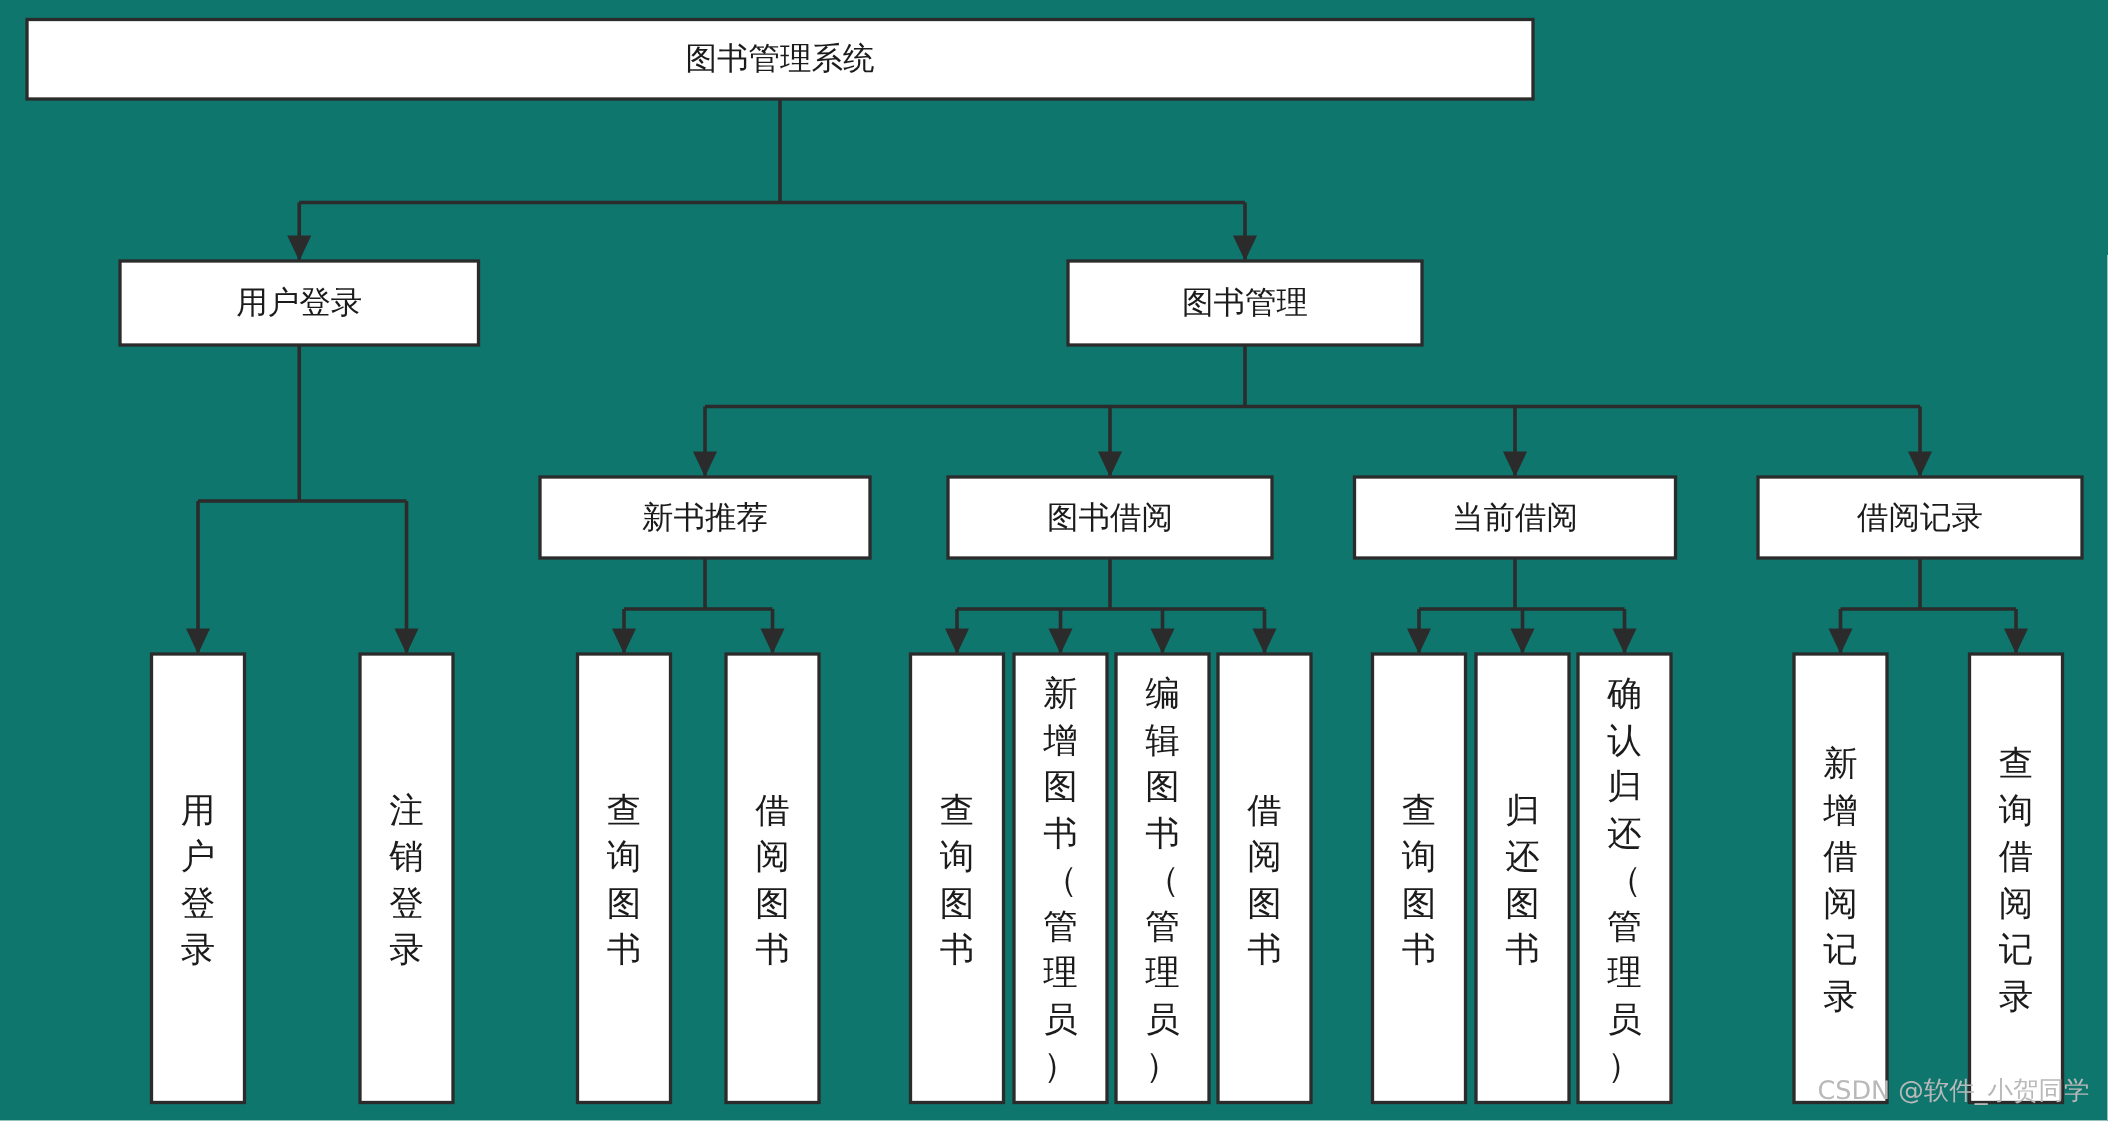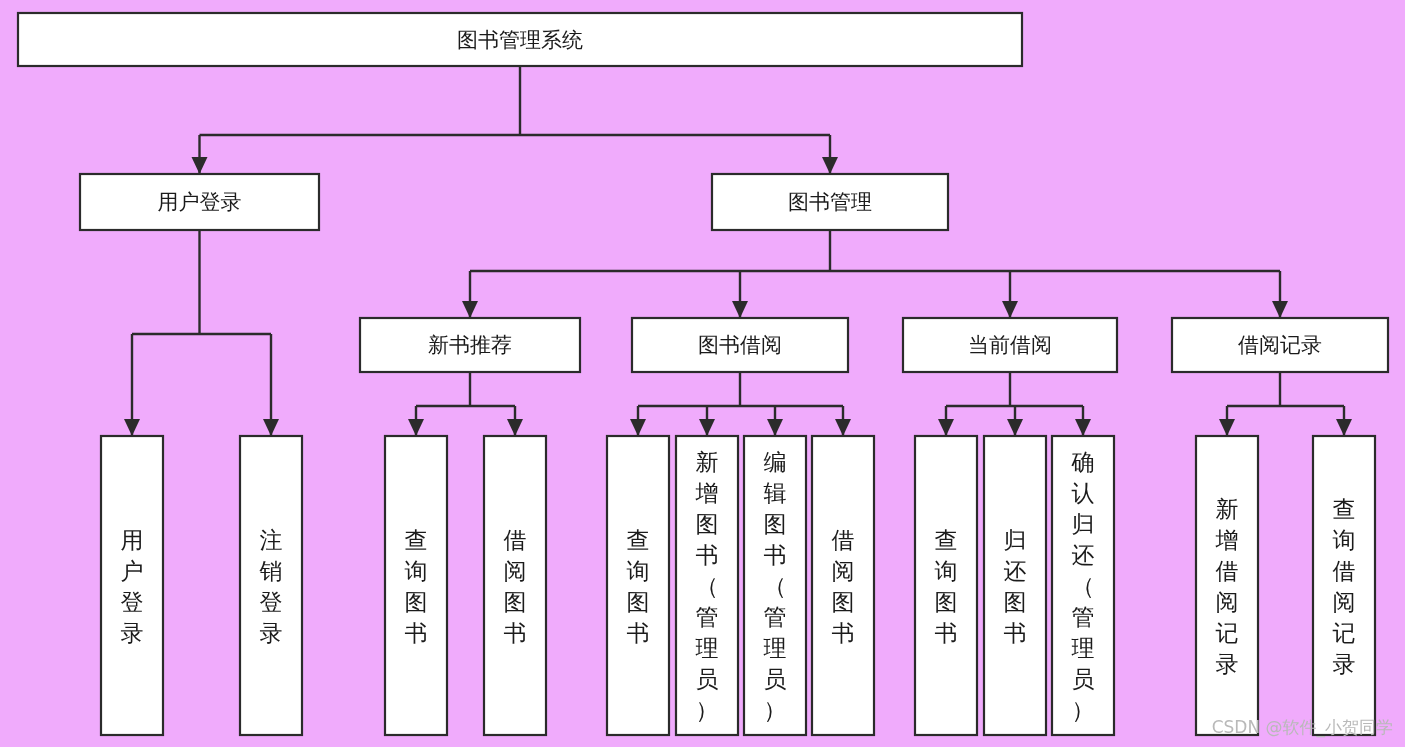--- a/index.html
+++ b/index.html
@@ -15,7 +15,7 @@
     position: relative;
     width: 1405px;
     height: 747px;
-    background: #f0abfc;
+    background: #0f766e;
     overflow: hidden;
   }
   svg#flow-svg {

